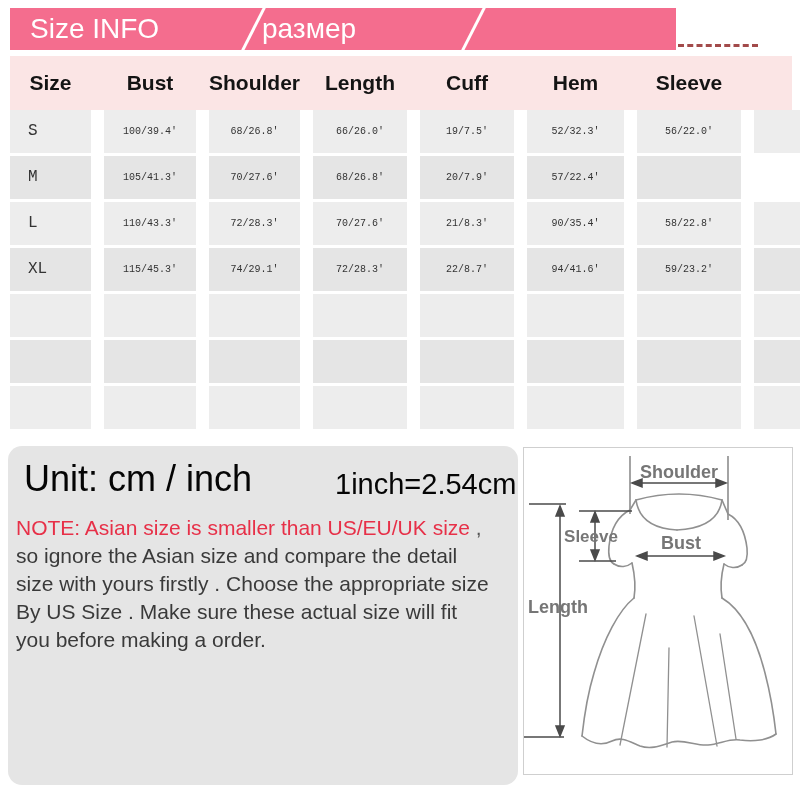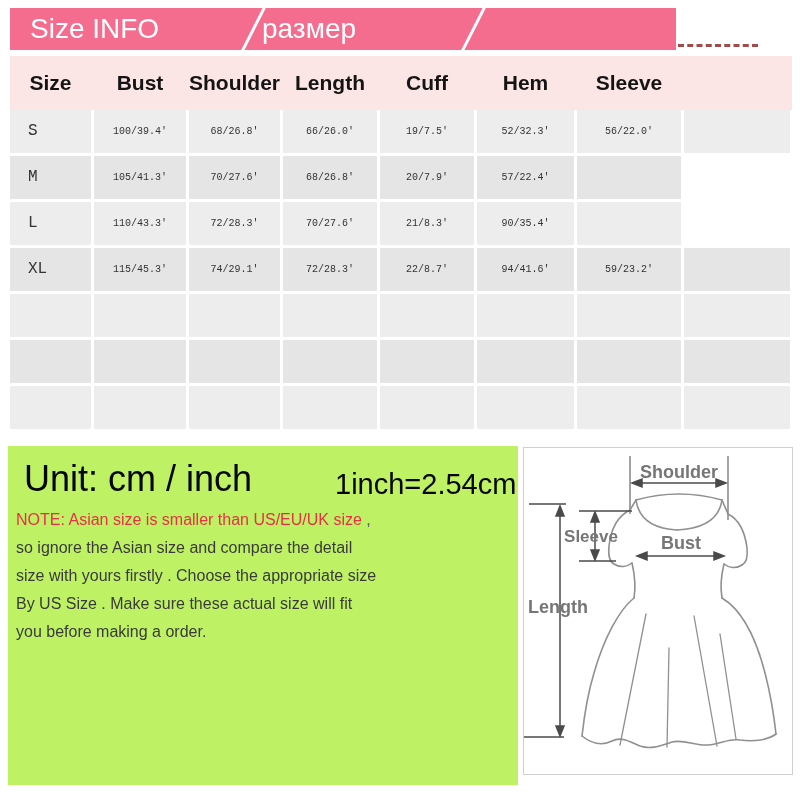--- a/index.html
+++ b/index.html
@@ -24,7 +24,7 @@
   
   .size-table{position:absolute;left:10px;top:56px;width:782px;}
   .thead,.trow{display:grid;grid-template-columns:81px 92px 91px 94px 94px 97px 104px 106px;
-               column-gap:3px;}
+               column-gap:13px;}
   .thead{height:54px;background:var(--band,#fbe5e5);align-items:center;}
   .th{font-size:21px;font-weight:bold;color:#141414;text-align:center;white-space:nowrap;}
   .trow{height:43px;margin-bottom:3px;align-items:center;}

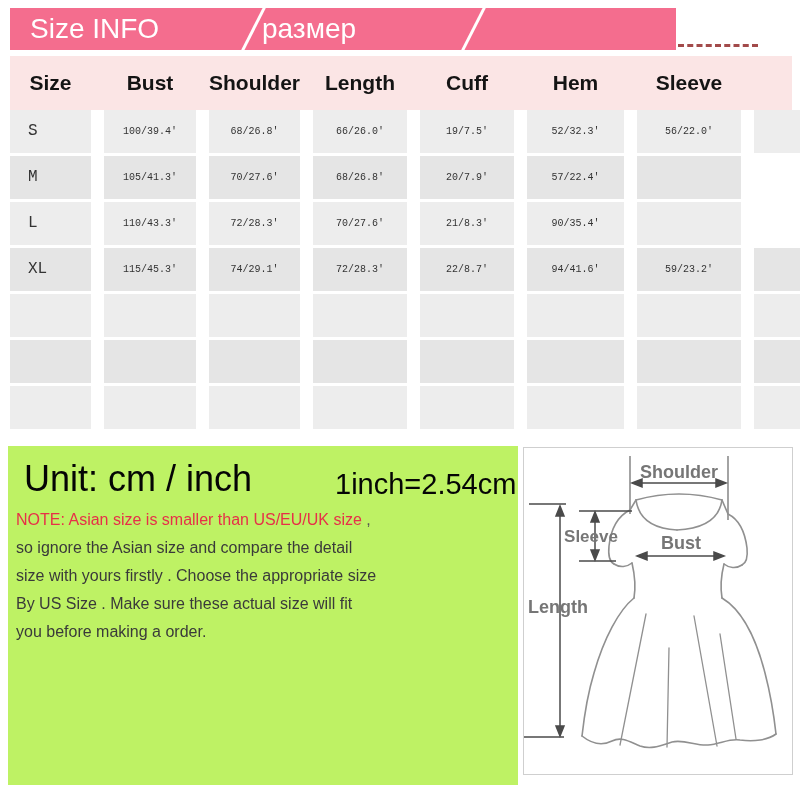--- a/index.html
+++ b/index.html
@@ -100,6 +100,7 @@
           <div class="td">70/27.6′</div>
           <div class="td">21/8.3′</div>
           <div class="td">90/35.4′</div>
+          <div class="td">58/22.8′</div>
           <div class="td"></div>
         </div>
         <div class="trow">

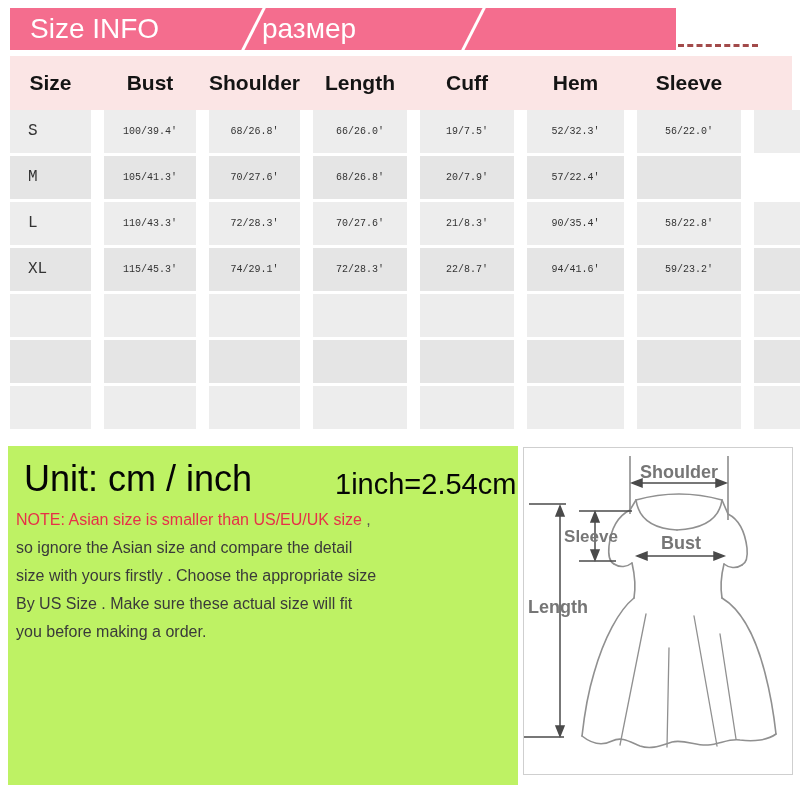--- a/index.html
+++ b/index.html
@@ -35,7 +35,7 @@
   .td.size{text-align:left;padding-left:18px;font-size:16px;}
 
   
-  .info-panel{position:absolute;left:8px;top:446px;width:510px;height:339px;background:#bef264;}
+  .info-panel{position:absolute;left:8px;top:446px;width:510px;height:339px;background:#e5e5e5;border-radius:14px;}
   .unit-title{position:absolute;left:16px;top:12px;font-size:36px;color:#050505;}
   .unit-conv{position:absolute;left:327px;top:22px;font-size:29px;color:#050505;}
   .note{position:absolute;left:8px;top:60px;font-size:16px;line-height:28px;color:#3a3a3a;}

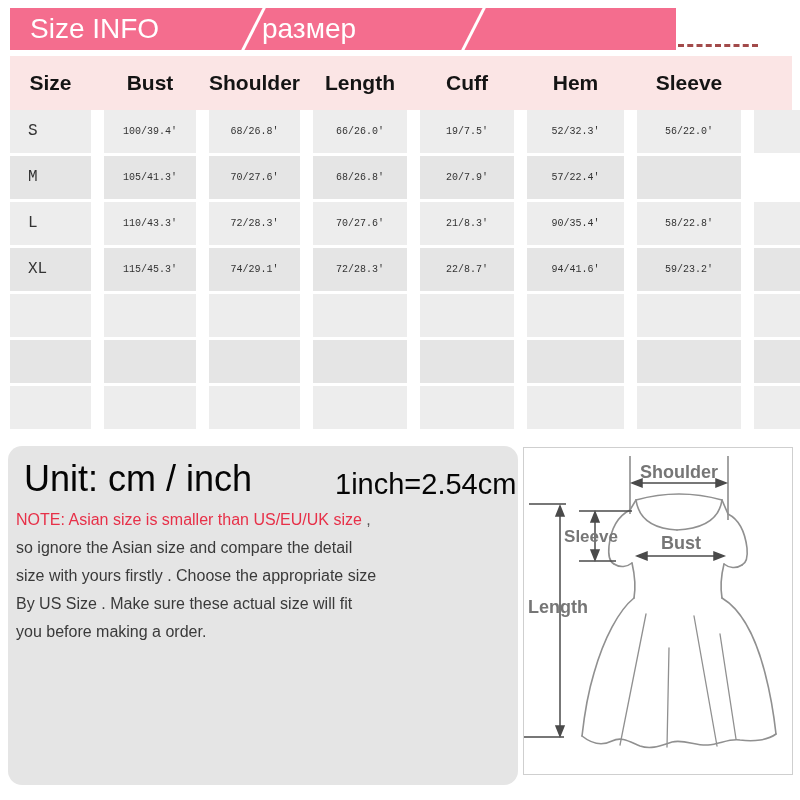--- a/index.html
+++ b/index.html
@@ -38,7 +38,7 @@
   .info-panel{position:absolute;left:8px;top:446px;width:510px;height:339px;background:#e5e5e5;border-radius:14px;}
   .unit-title{position:absolute;left:16px;top:12px;font-size:36px;color:#050505;}
   .unit-conv{position:absolute;left:327px;top:22px;font-size:29px;color:#050505;}
-  .note{position:absolute;left:8px;top:60px;font-size:16px;line-height:28px;color:#3a3a3a;}
+  .note{position:absolute;left:8px;top:68px;font-size:21px;line-height:28px;color:#3a3a3a;}
   .note-red{color:var(--red,#e73048);}
   .note-comma{color:#555;}
   .note-line{white-space:nowrap;}

